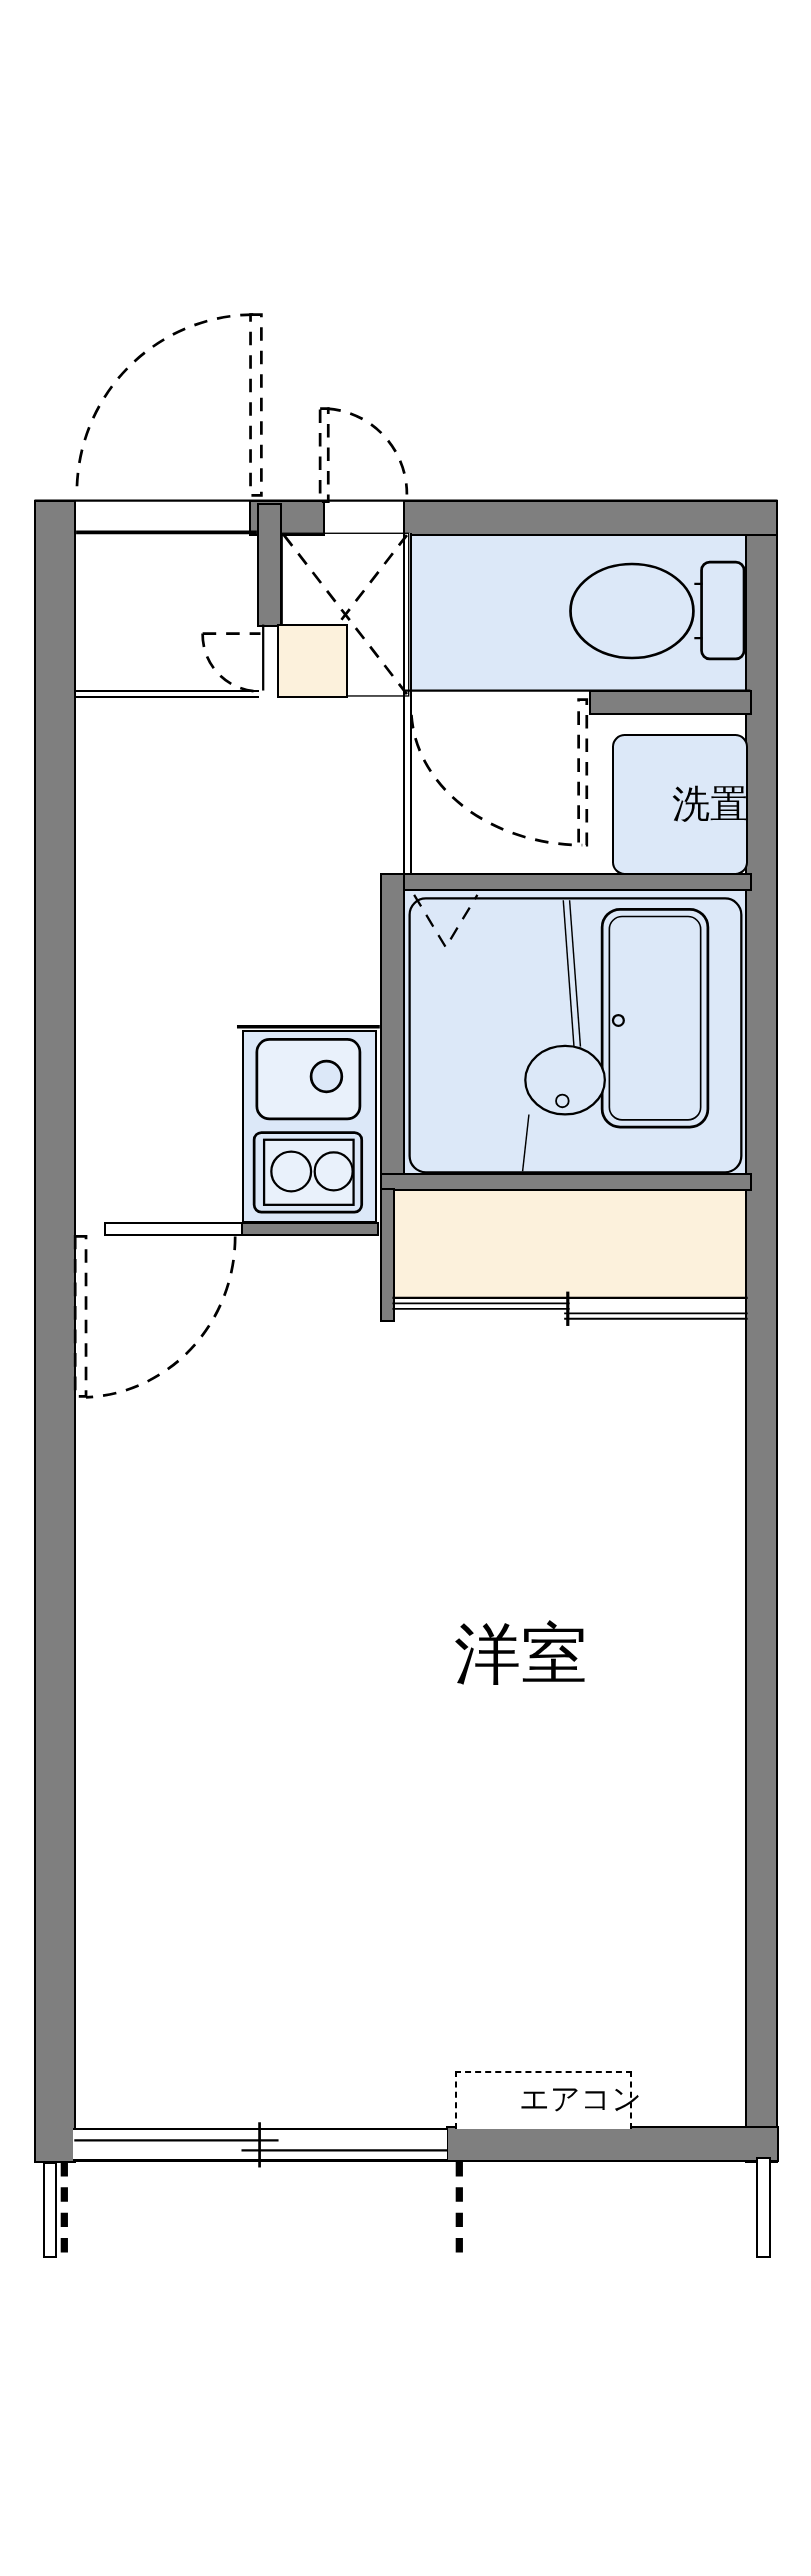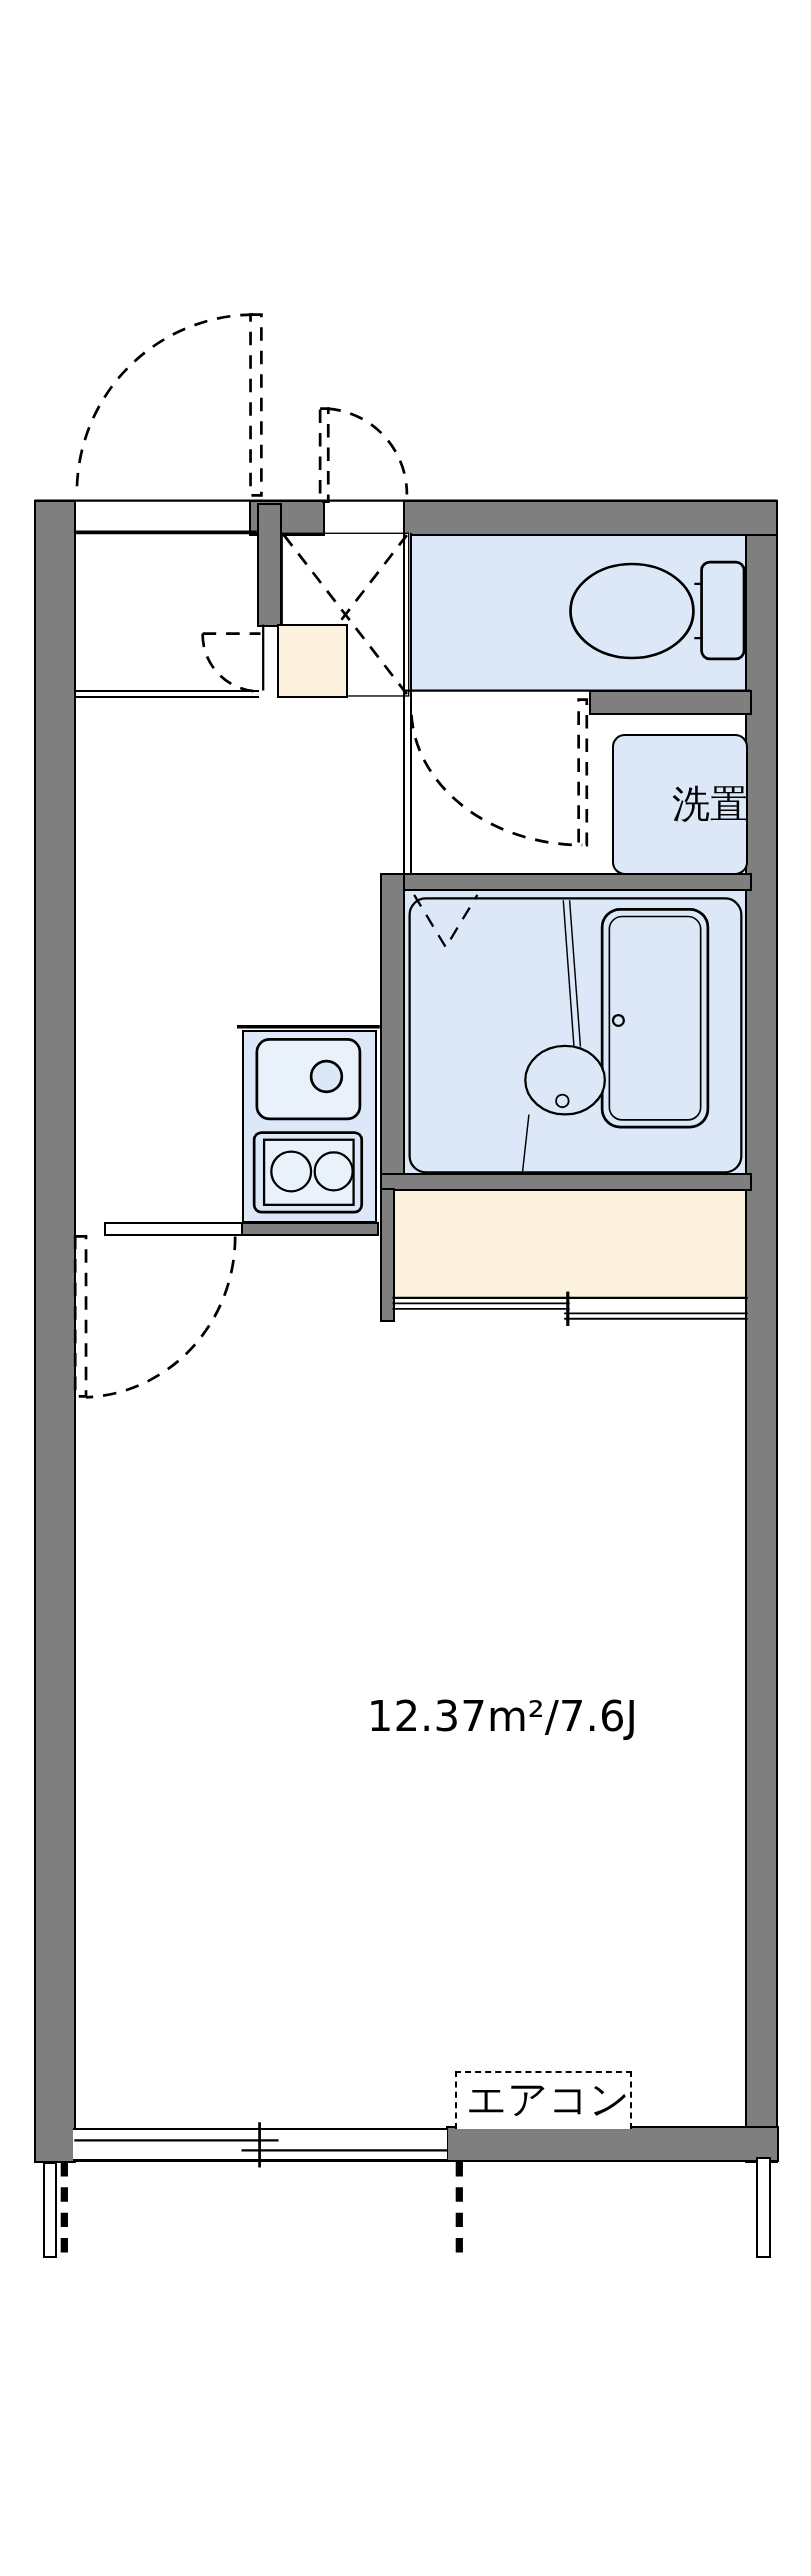--- a/index.html
+++ b/index.html
@@ -122,6 +122,7 @@
   <div class="abs label" style="left:612px;top:779px;width:136px;font-size:38px;">洗置</div>
 
 
+  <div class="abs label" style="left:226px;top:1609px;width:362px;font-size:67px;">洋室</div>
 
   <div class="abs label" style="left:181px;top:1692px;width:457px;font-size:42px;">12.37m²/7.6J</div>
 

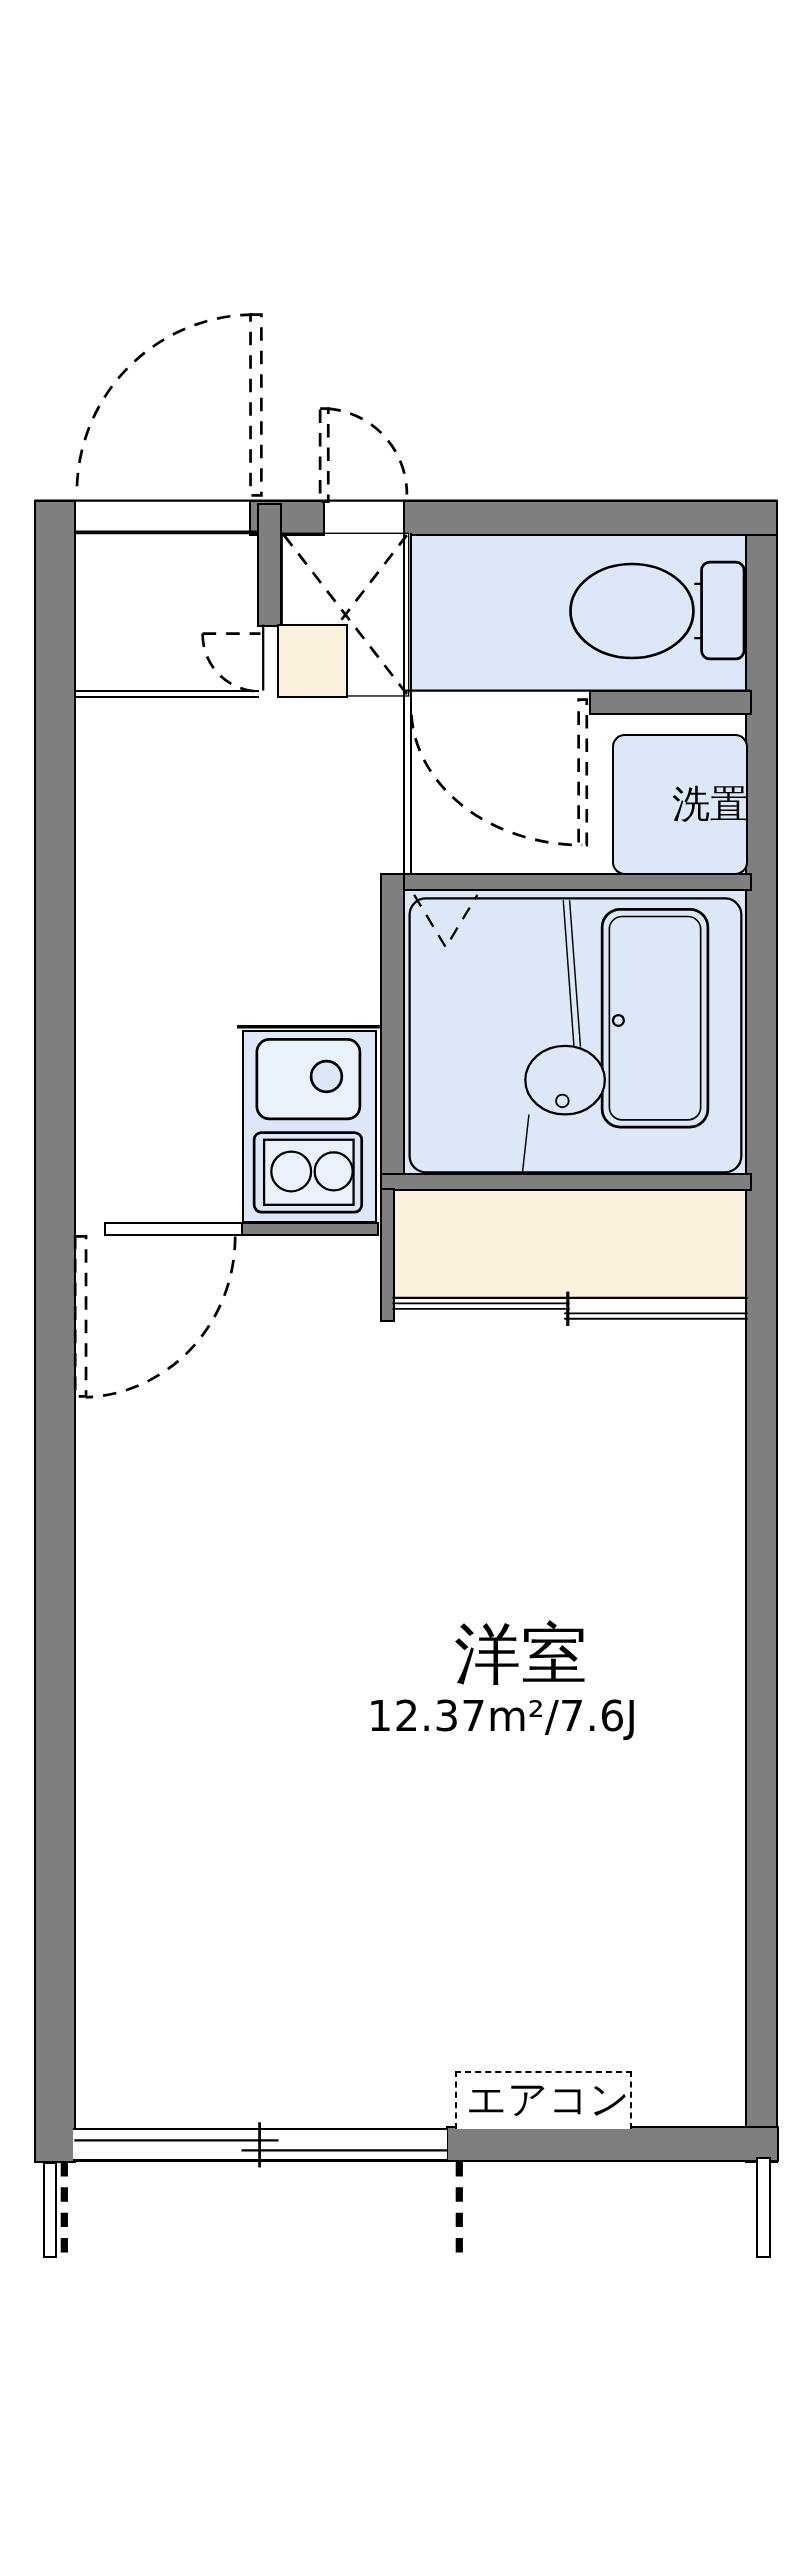--- a/index.html
+++ b/index.html
@@ -124,7 +124,6 @@
 
   <div class="abs label" style="left:226px;top:1609px;width:362px;font-size:67px;">洋室</div>
 
-  <div class="abs label" style="left:181px;top:1692px;width:457px;font-size:42px;">12.37m²/7.6J</div>
 
   <div class="abs top" style="left:455px;top:2071px;width:177px;height:58px;background:var(--bg);
               border:2.7px dashed var(--line);border-bottom:none;">

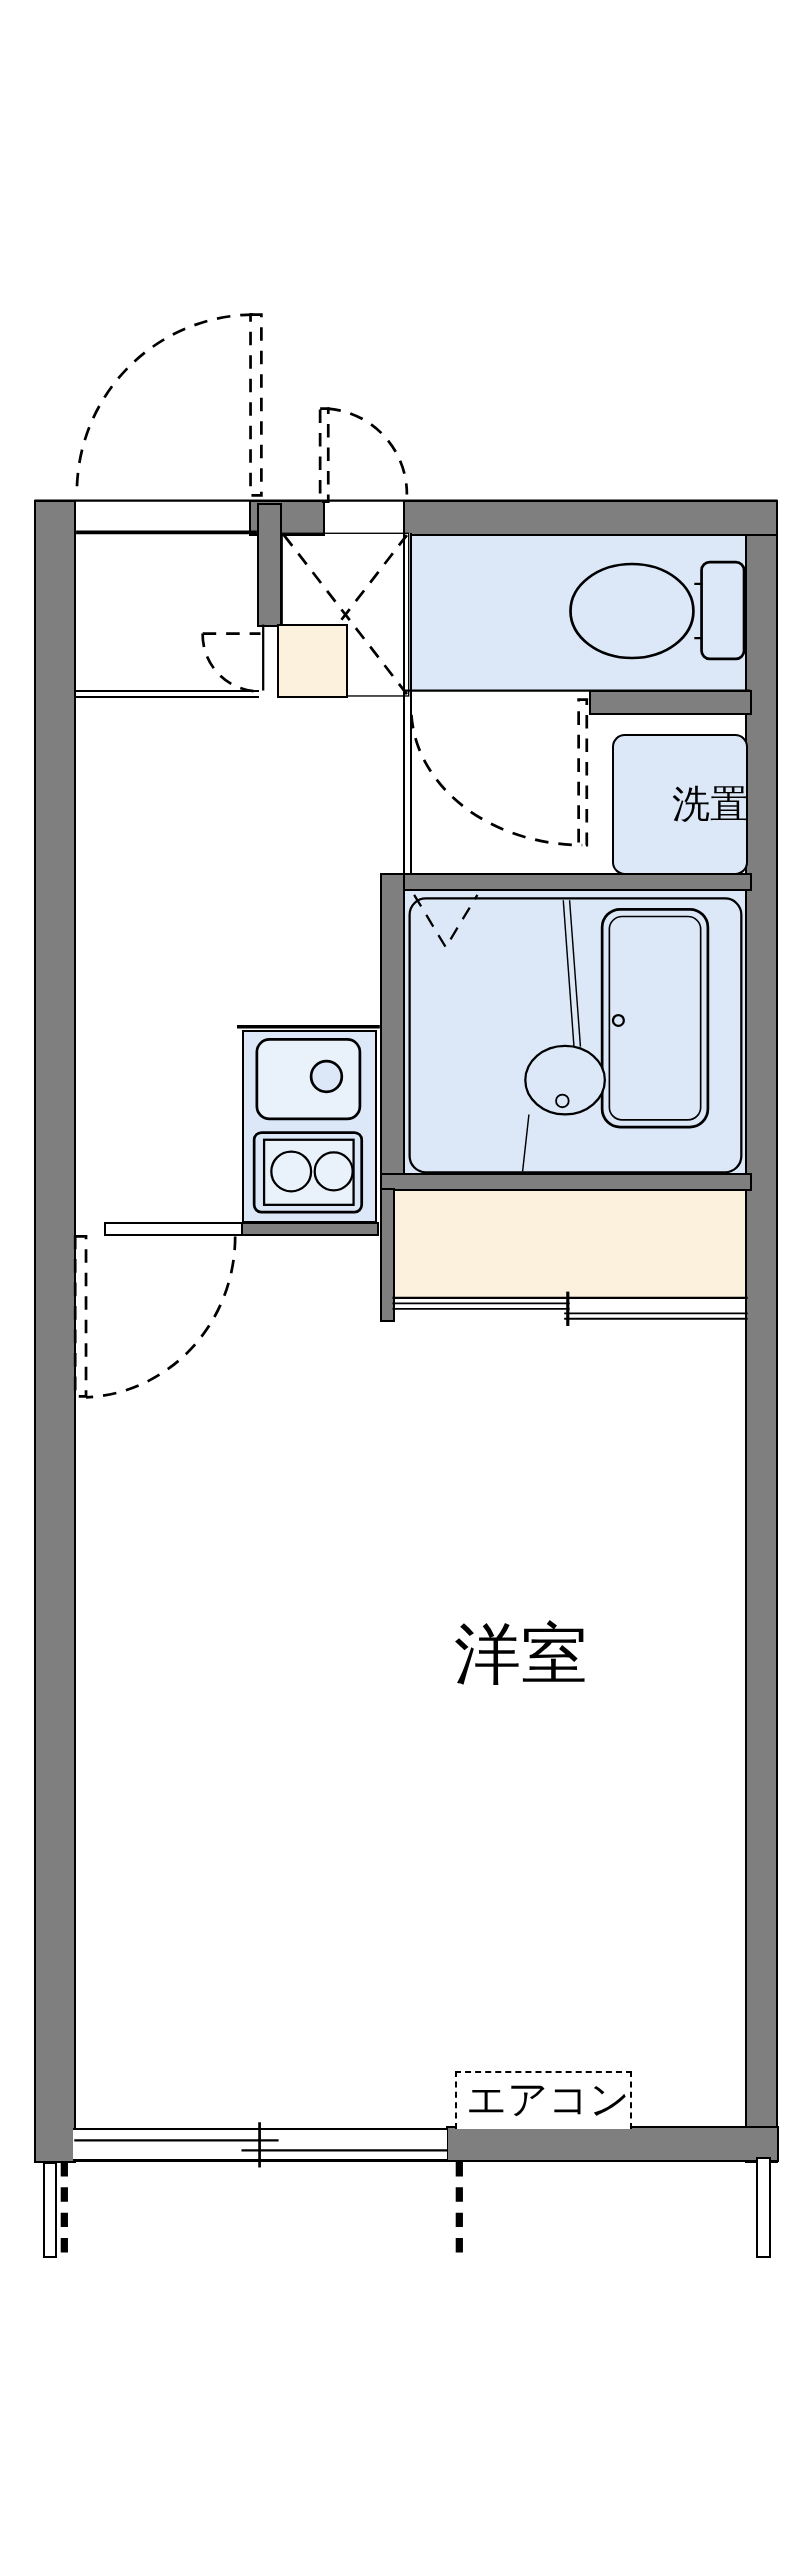--- a/index.html
+++ b/index.html
@@ -127,7 +127,7 @@
 
   <div class="abs top" style="left:455px;top:2071px;width:177px;height:58px;background:var(--bg);
               border:2.7px dashed var(--line);border-bottom:none;">
-    <div class="label" style="position:absolute;left:0;top:0;width:100%;line-height:52px;font-size:40px;">エアコン</div>
+    <div class="label" style="position:absolute;left:12px;top:0;width:100%;line-height:52px;font-size:30px;">エアコン</div>
   </div>
 
 </div>

